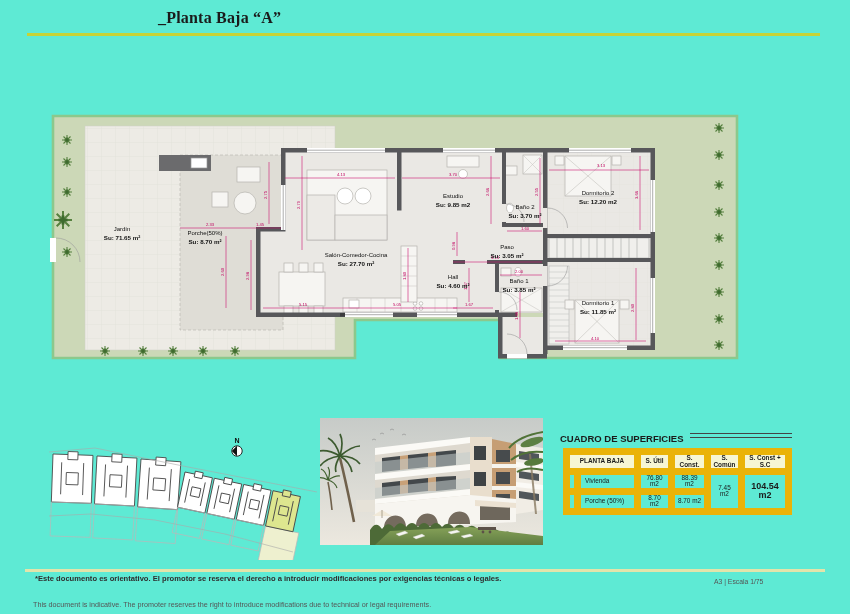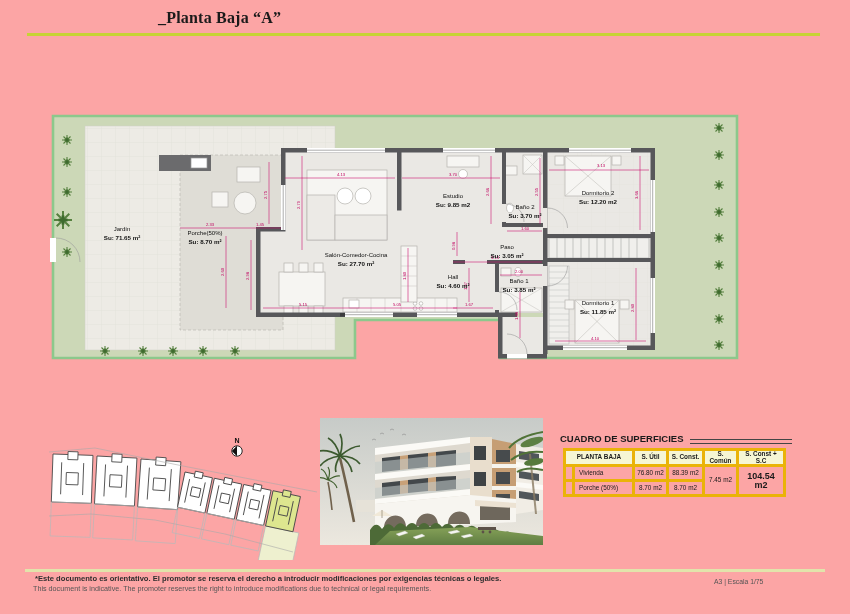--- a/index.html
+++ b/index.html
@@ -3,7 +3,7 @@
 <meta charset="utf-8">
 <style>
   html,body{margin:0;padding:0;background:#888;}
-  .page{position:relative;width:850px;height:614px;background:#fca5a5;overflow:hidden;
+  .page{position:relative;width:850px;height:614px;background:#5eead4;overflow:hidden;
         font-family:"Liberation Sans",sans-serif;}
   .doc-title{position:absolute;left:158px;top:9px;font-family:"Liberation Serif",serif;
              font-weight:700;font-size:16px;color:#1a1a1a;letter-spacing:.2px;}

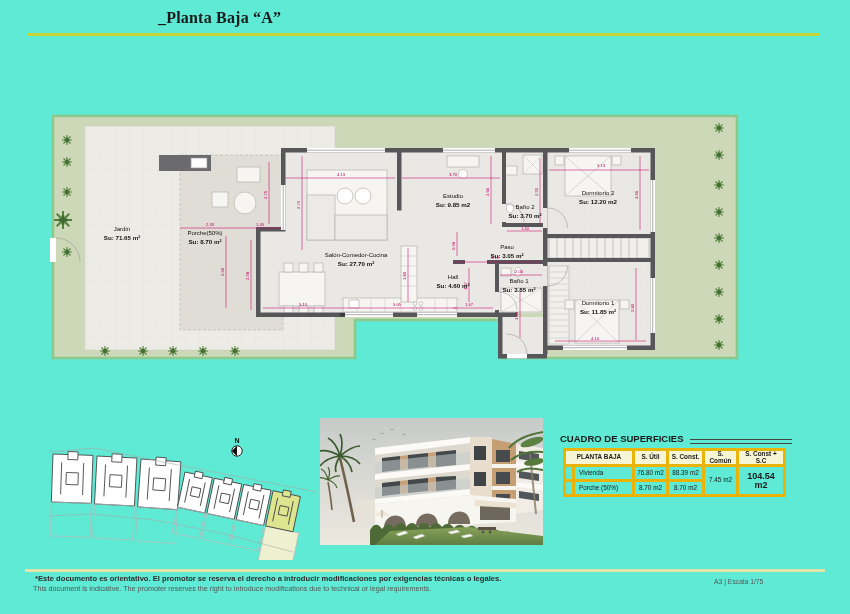--- a/index.html
+++ b/index.html
@@ -20,7 +20,7 @@
   .kpn{font:700 7px "Liberation Sans",sans-serif;fill:#111;text-anchor:middle;}
   
   .surf{position:absolute;left:560px;top:433px;width:232px;}
-  .surf-title{display:flex;align-items:flex-end;}
+  .surf-title{display:flex;align-items:flex-start;}
   .surf-title .t{font-weight:700;font-size:9.5px;color:#1a1a1a;white-space:nowrap;}
   .surf-title .rule{flex:1;height:3px;border-top:1.2px solid #444;border-bottom:1.2px solid #444;margin-left:6px;}
   table.st{border-collapse:collapse;margin-top:4px;margin-left:3px;border:1.6px solid #2e2e2e;}

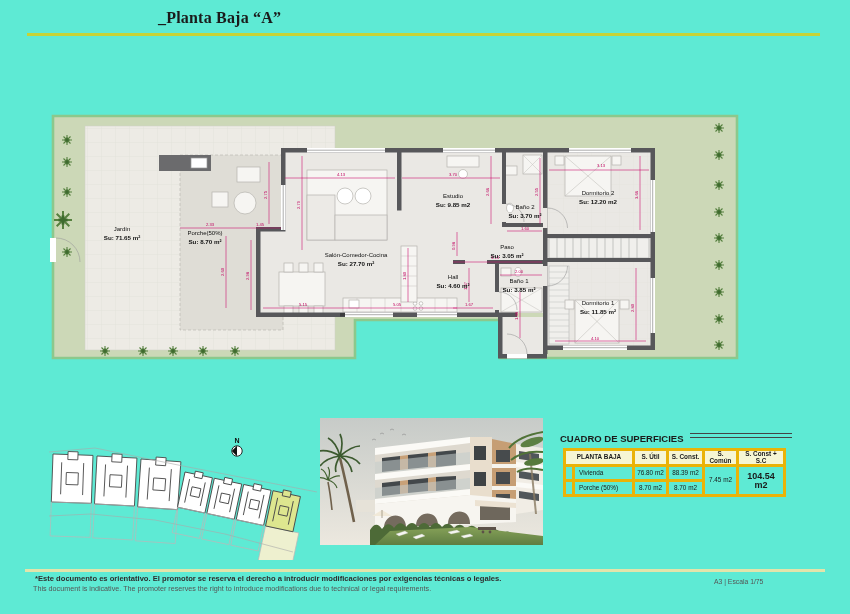--- a/index.html
+++ b/index.html
@@ -24,7 +24,7 @@
   .surf-title .t{font-weight:700;font-size:9.5px;color:#1a1a1a;white-space:nowrap;}
   .surf-title .rule{flex:1;height:3px;border-top:1.2px solid #444;border-bottom:1.2px solid #444;margin-left:6px;}
   table.st{border-collapse:collapse;margin-top:4px;margin-left:3px;border:1.6px solid #2e2e2e;}
-  table.st th,table.st td{border:3px solid #eab308;font-size:6.4px;color:#1a1a1a;
+  table.st th,table.st td{border:7px solid #eab308;font-size:6.4px;color:#1a1a1a;
       padding:0 2px;text-align:center;height:12px;line-height:1;}
   table.st th{background:#f6f6d4;font-weight:700;height:13px;}
   table.st td.lbl{text-align:left;padding-left:4px;}

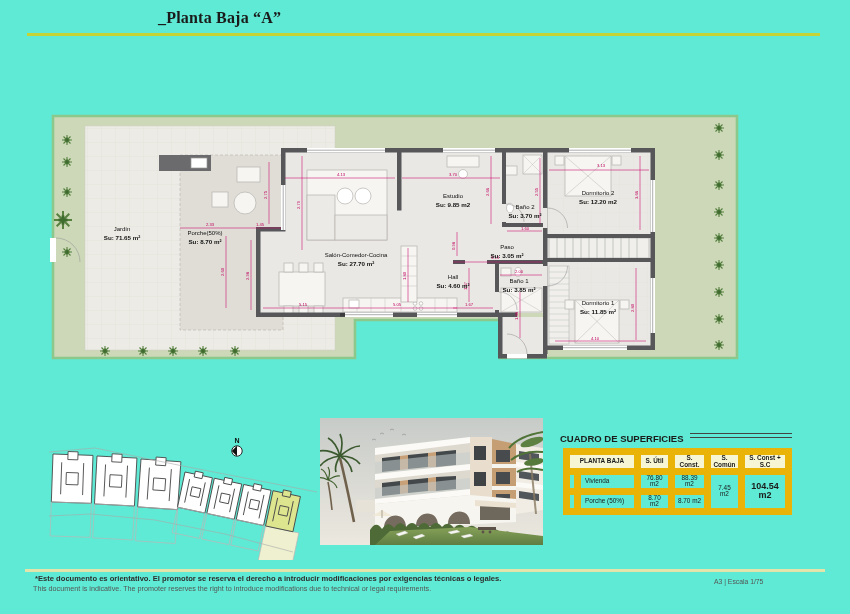--- a/index.html
+++ b/index.html
@@ -31,7 +31,7 @@
   table.st td.total{font-weight:700;font-size:9px;}
   
   .f-es{position:absolute;left:35px;top:574px;font-size:7.6px;font-weight:700;color:#2e2e2e;}
-  .f-en{position:absolute;left:33px;top:584px;font-size:7.2px;color:#555;}
+  .f-en{position:absolute;left:33px;top:600px;font-size:7.2px;color:#555;}
   .f-scale{position:absolute;left:714px;top:578px;font-size:6.8px;color:#555;}
 </style>
 </head>

